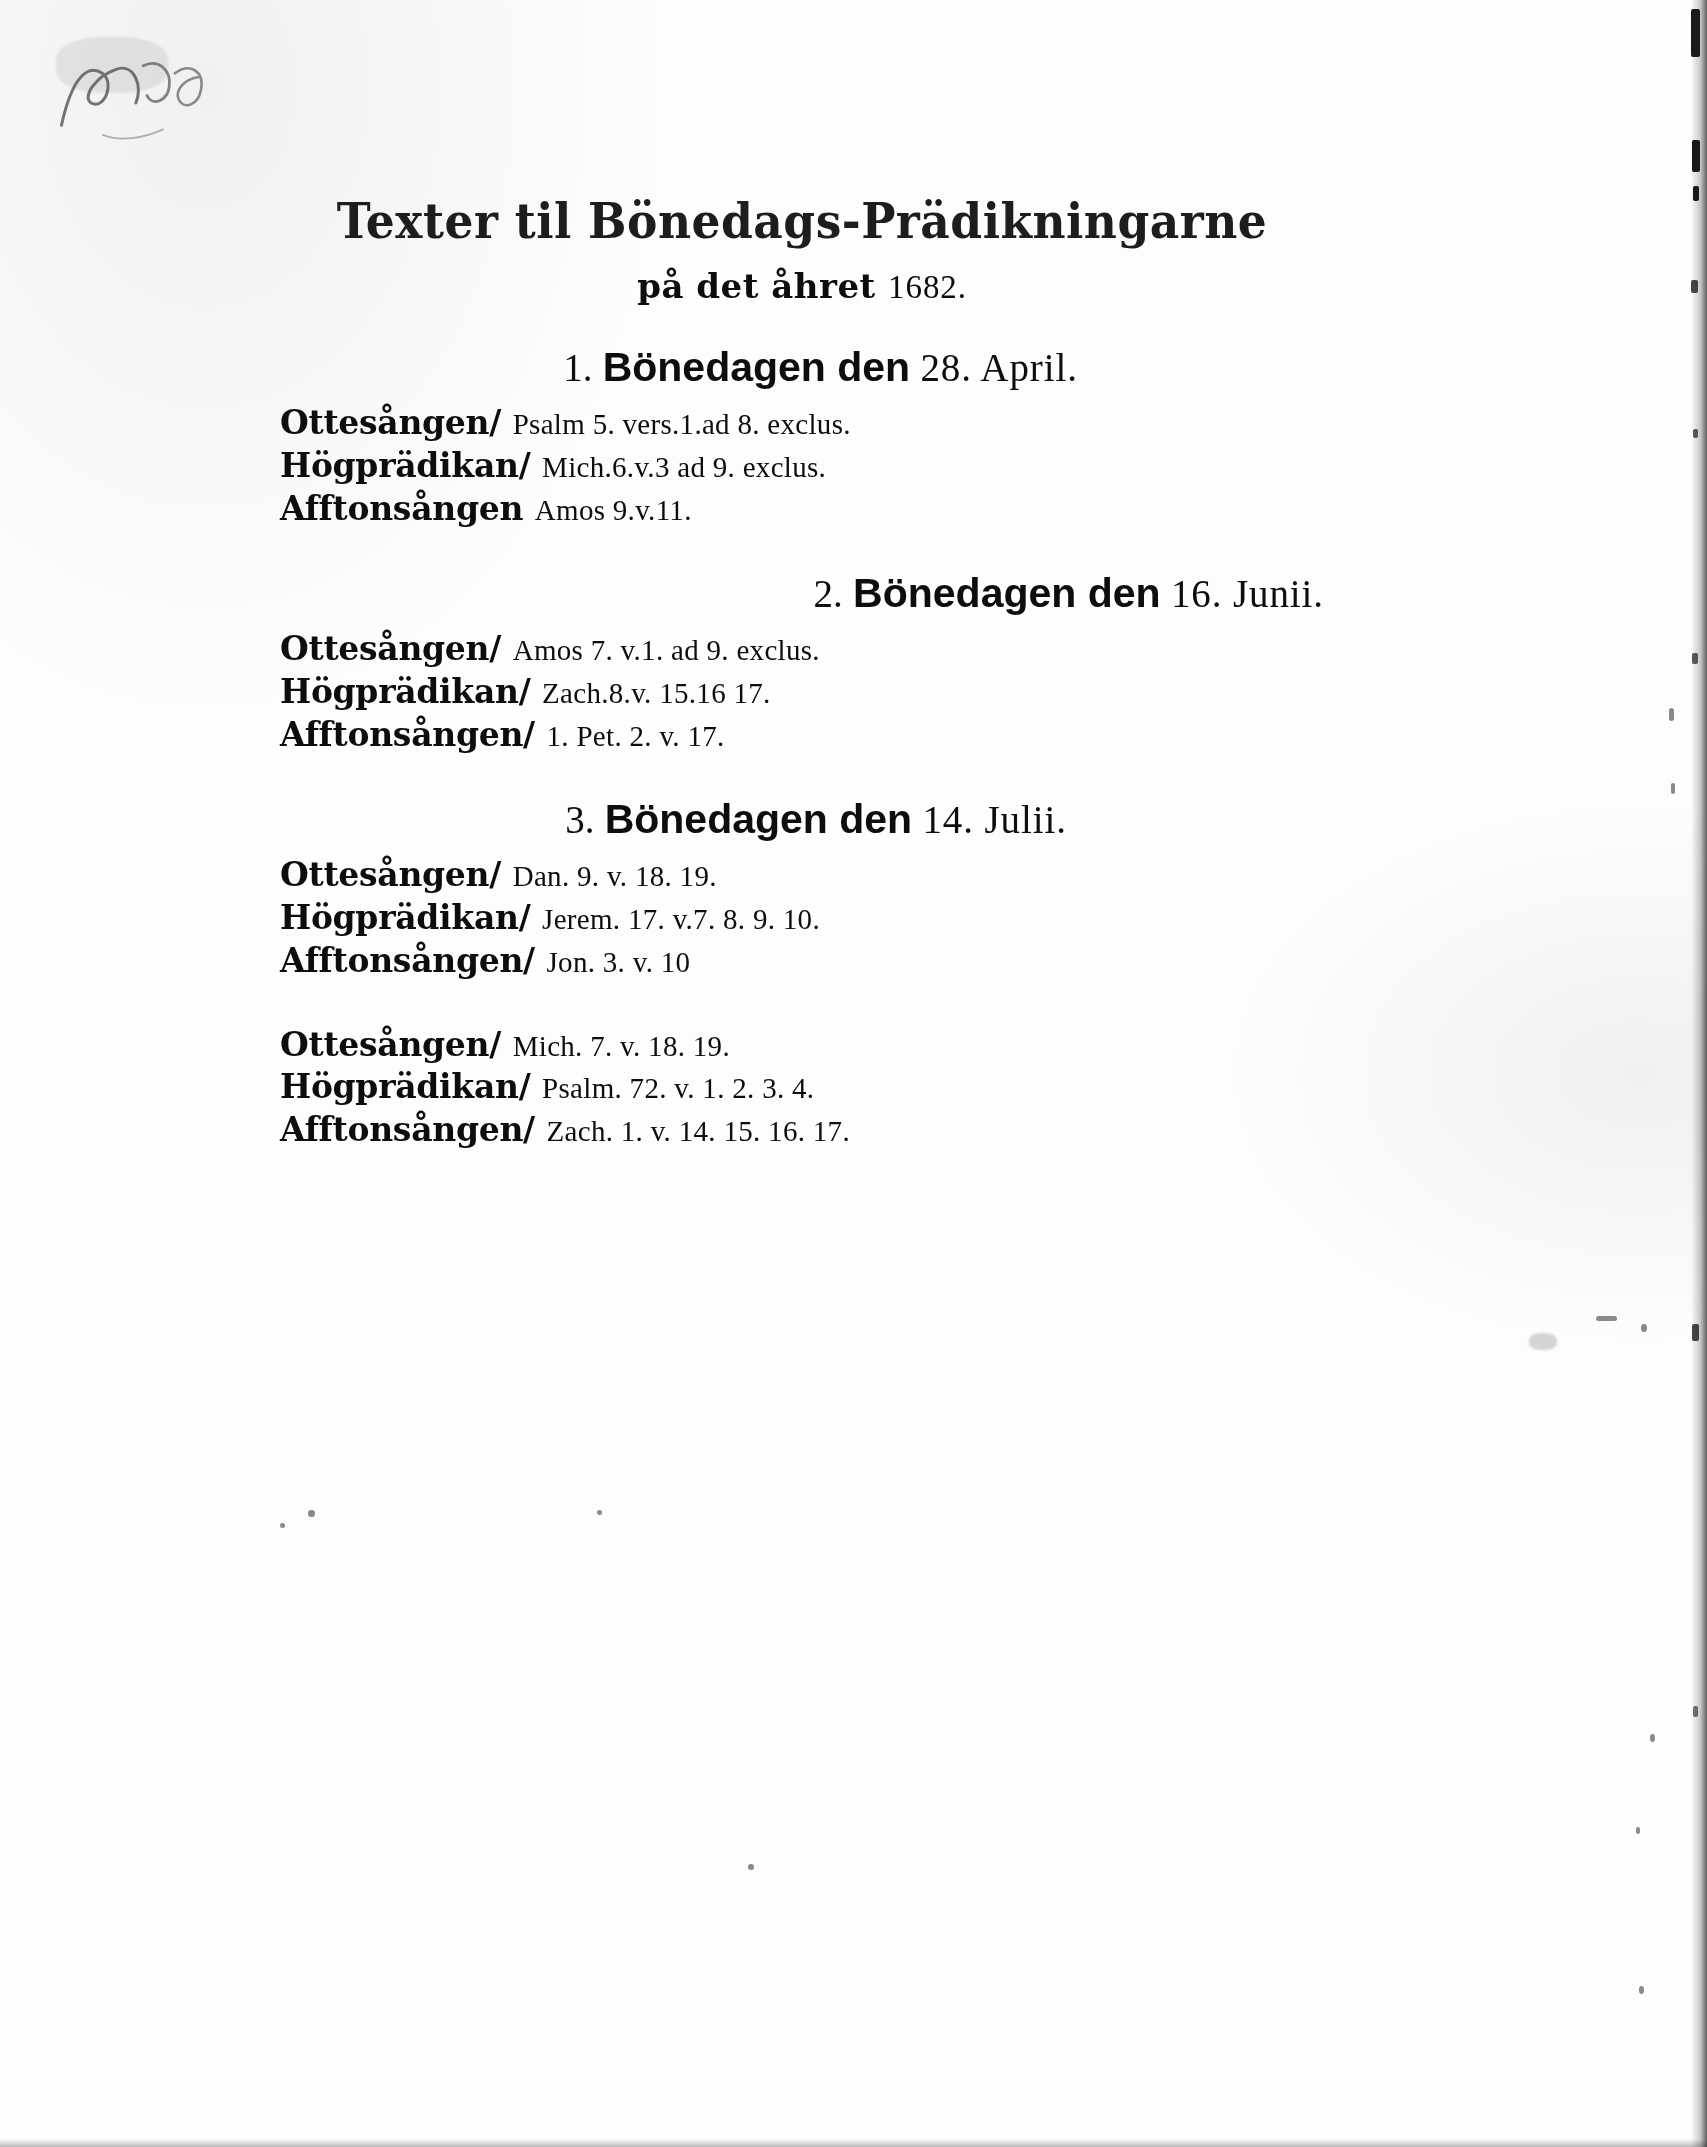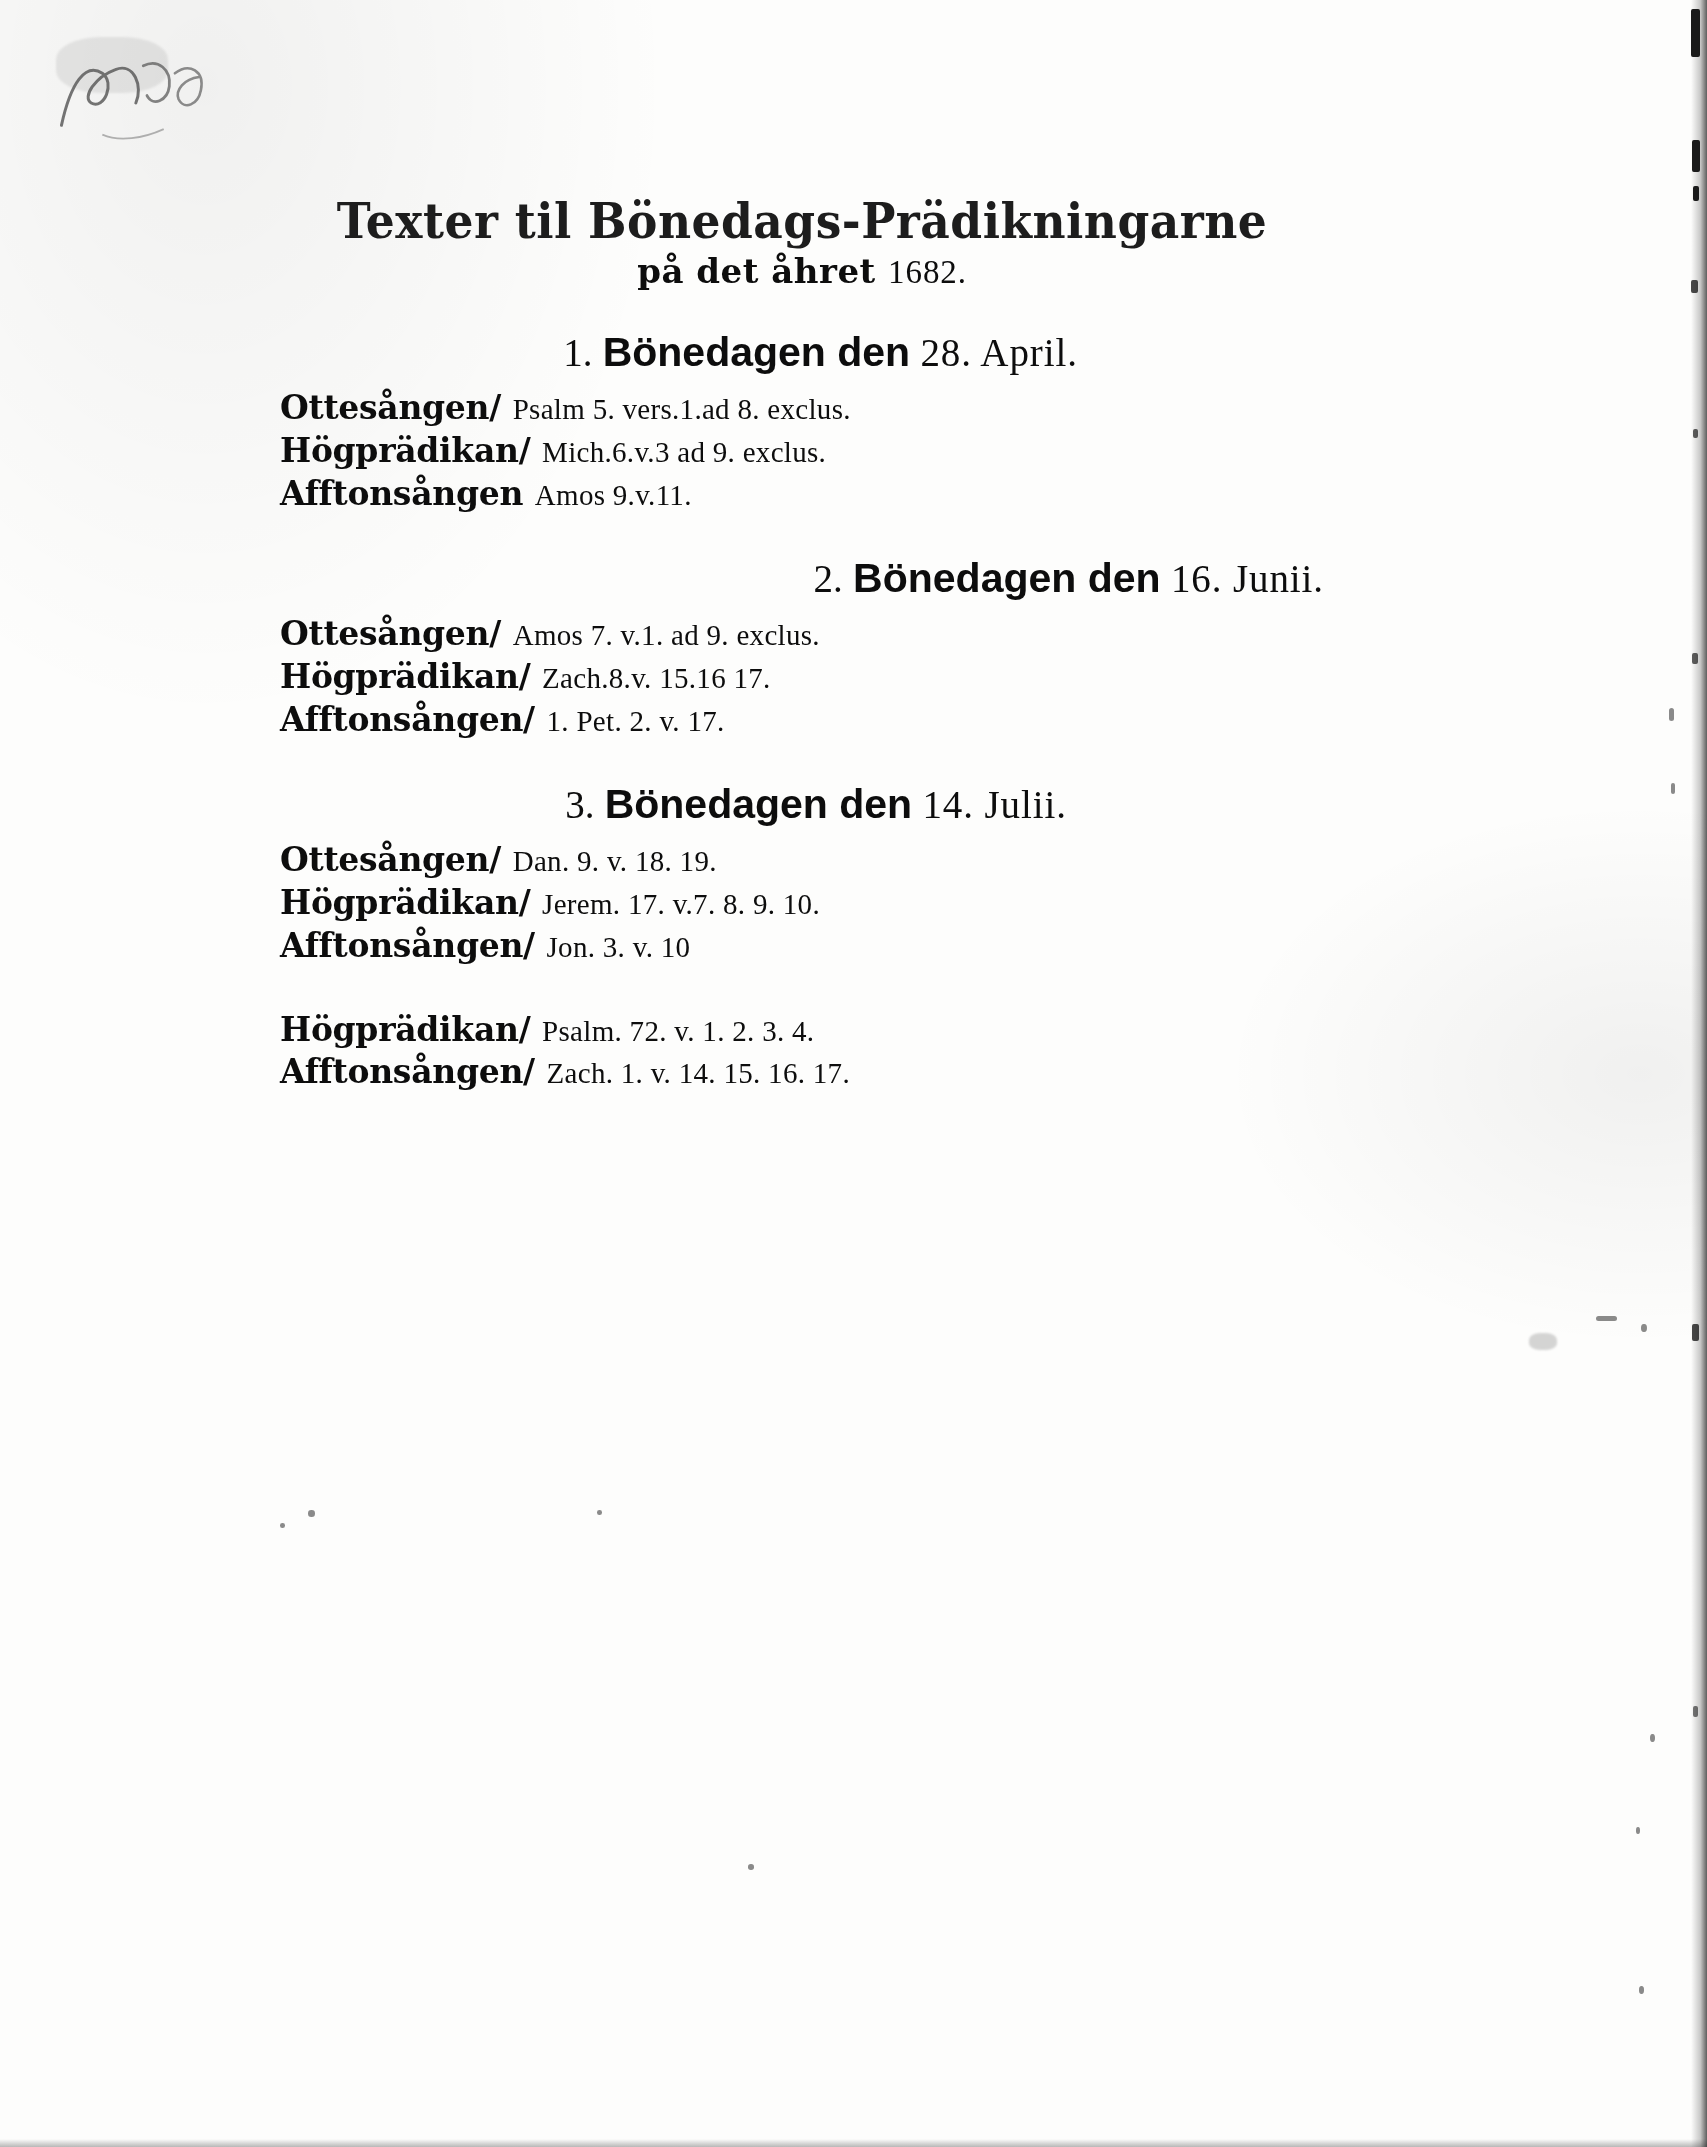--- a/index.html
+++ b/index.html
@@ -107,7 +107,7 @@
     font-size: 34px;
     line-height: 1.1;
     text-align: center;
-    margin-top: 6px;
+    margin-top: 21px;
   }
   .title-sub .yr {
     font-family: "Liberation Serif", serif;

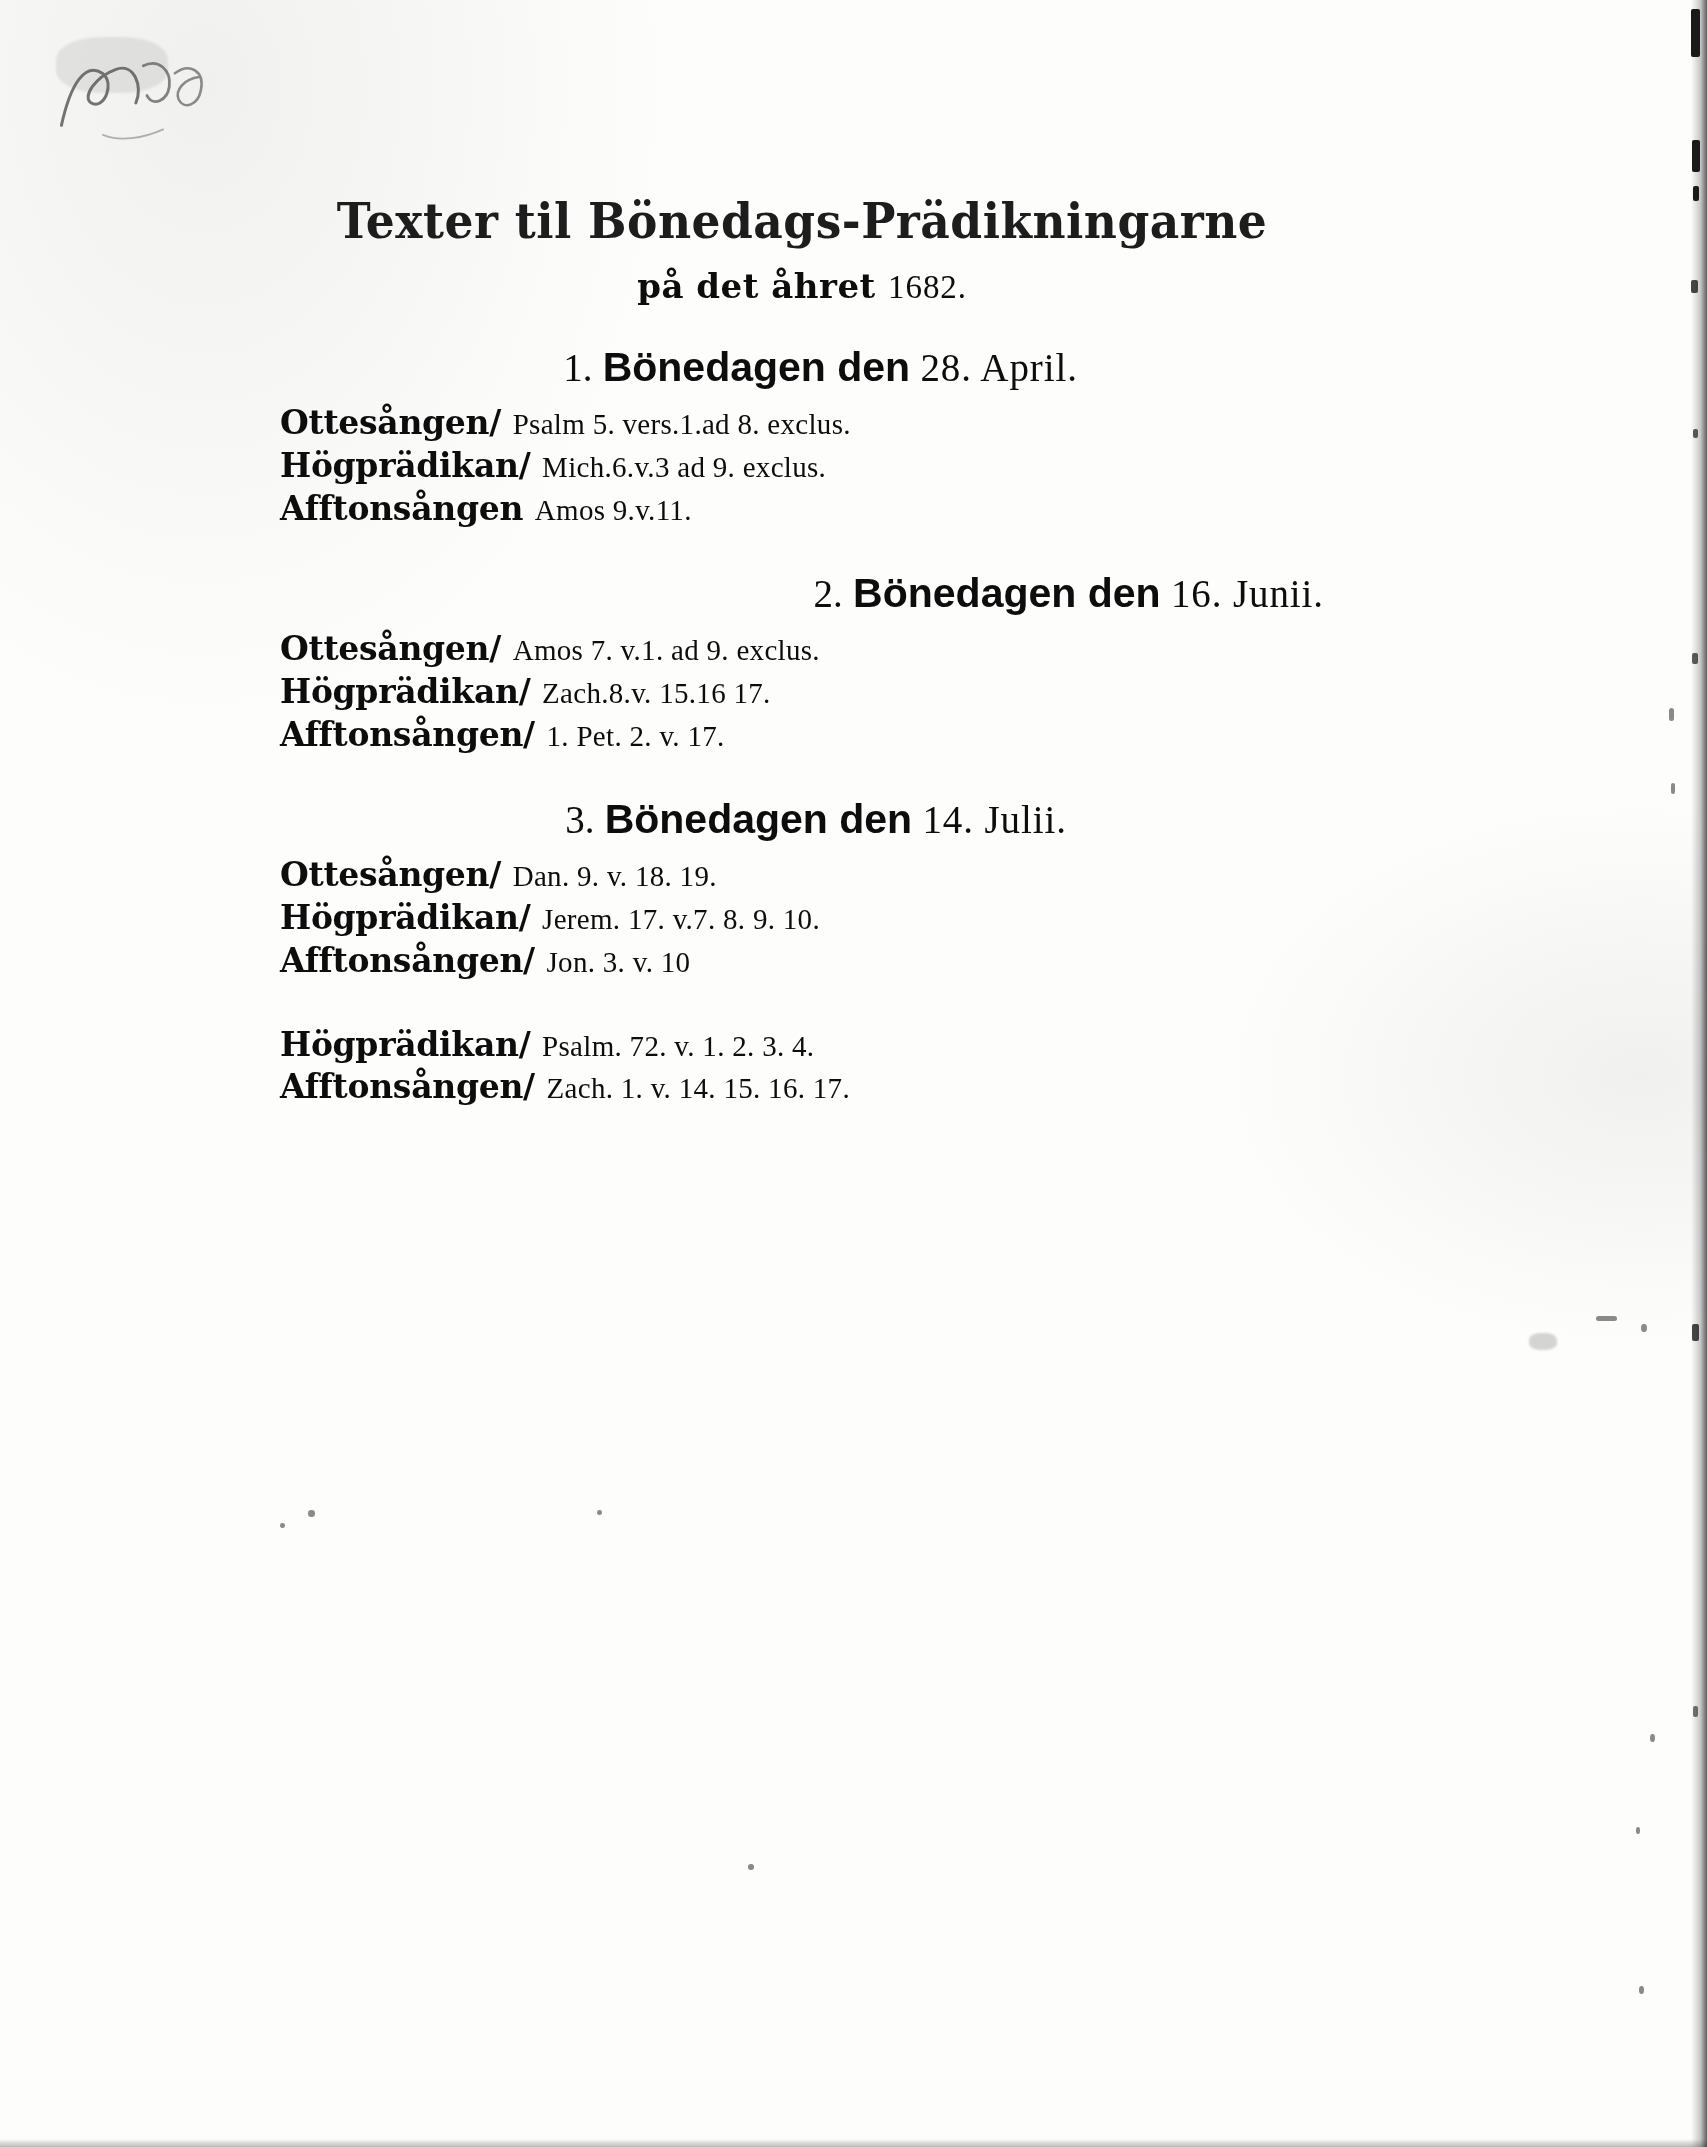--- a/index.html
+++ b/index.html
@@ -292,6 +292,10 @@
     <div class="section sec-4">
       <div class="entries">
         <div class="entry">
+          <span class="svc">Ottesången/</span>
+          <span class="ref">Mich. 7. v. 18. 19.</span>
+        </div>
+        <div class="entry">
           <span class="svc">Högprädikan/</span>
           <span class="ref">Psalm. 72. v. 1. 2. 3. 4.</span>
         </div>

